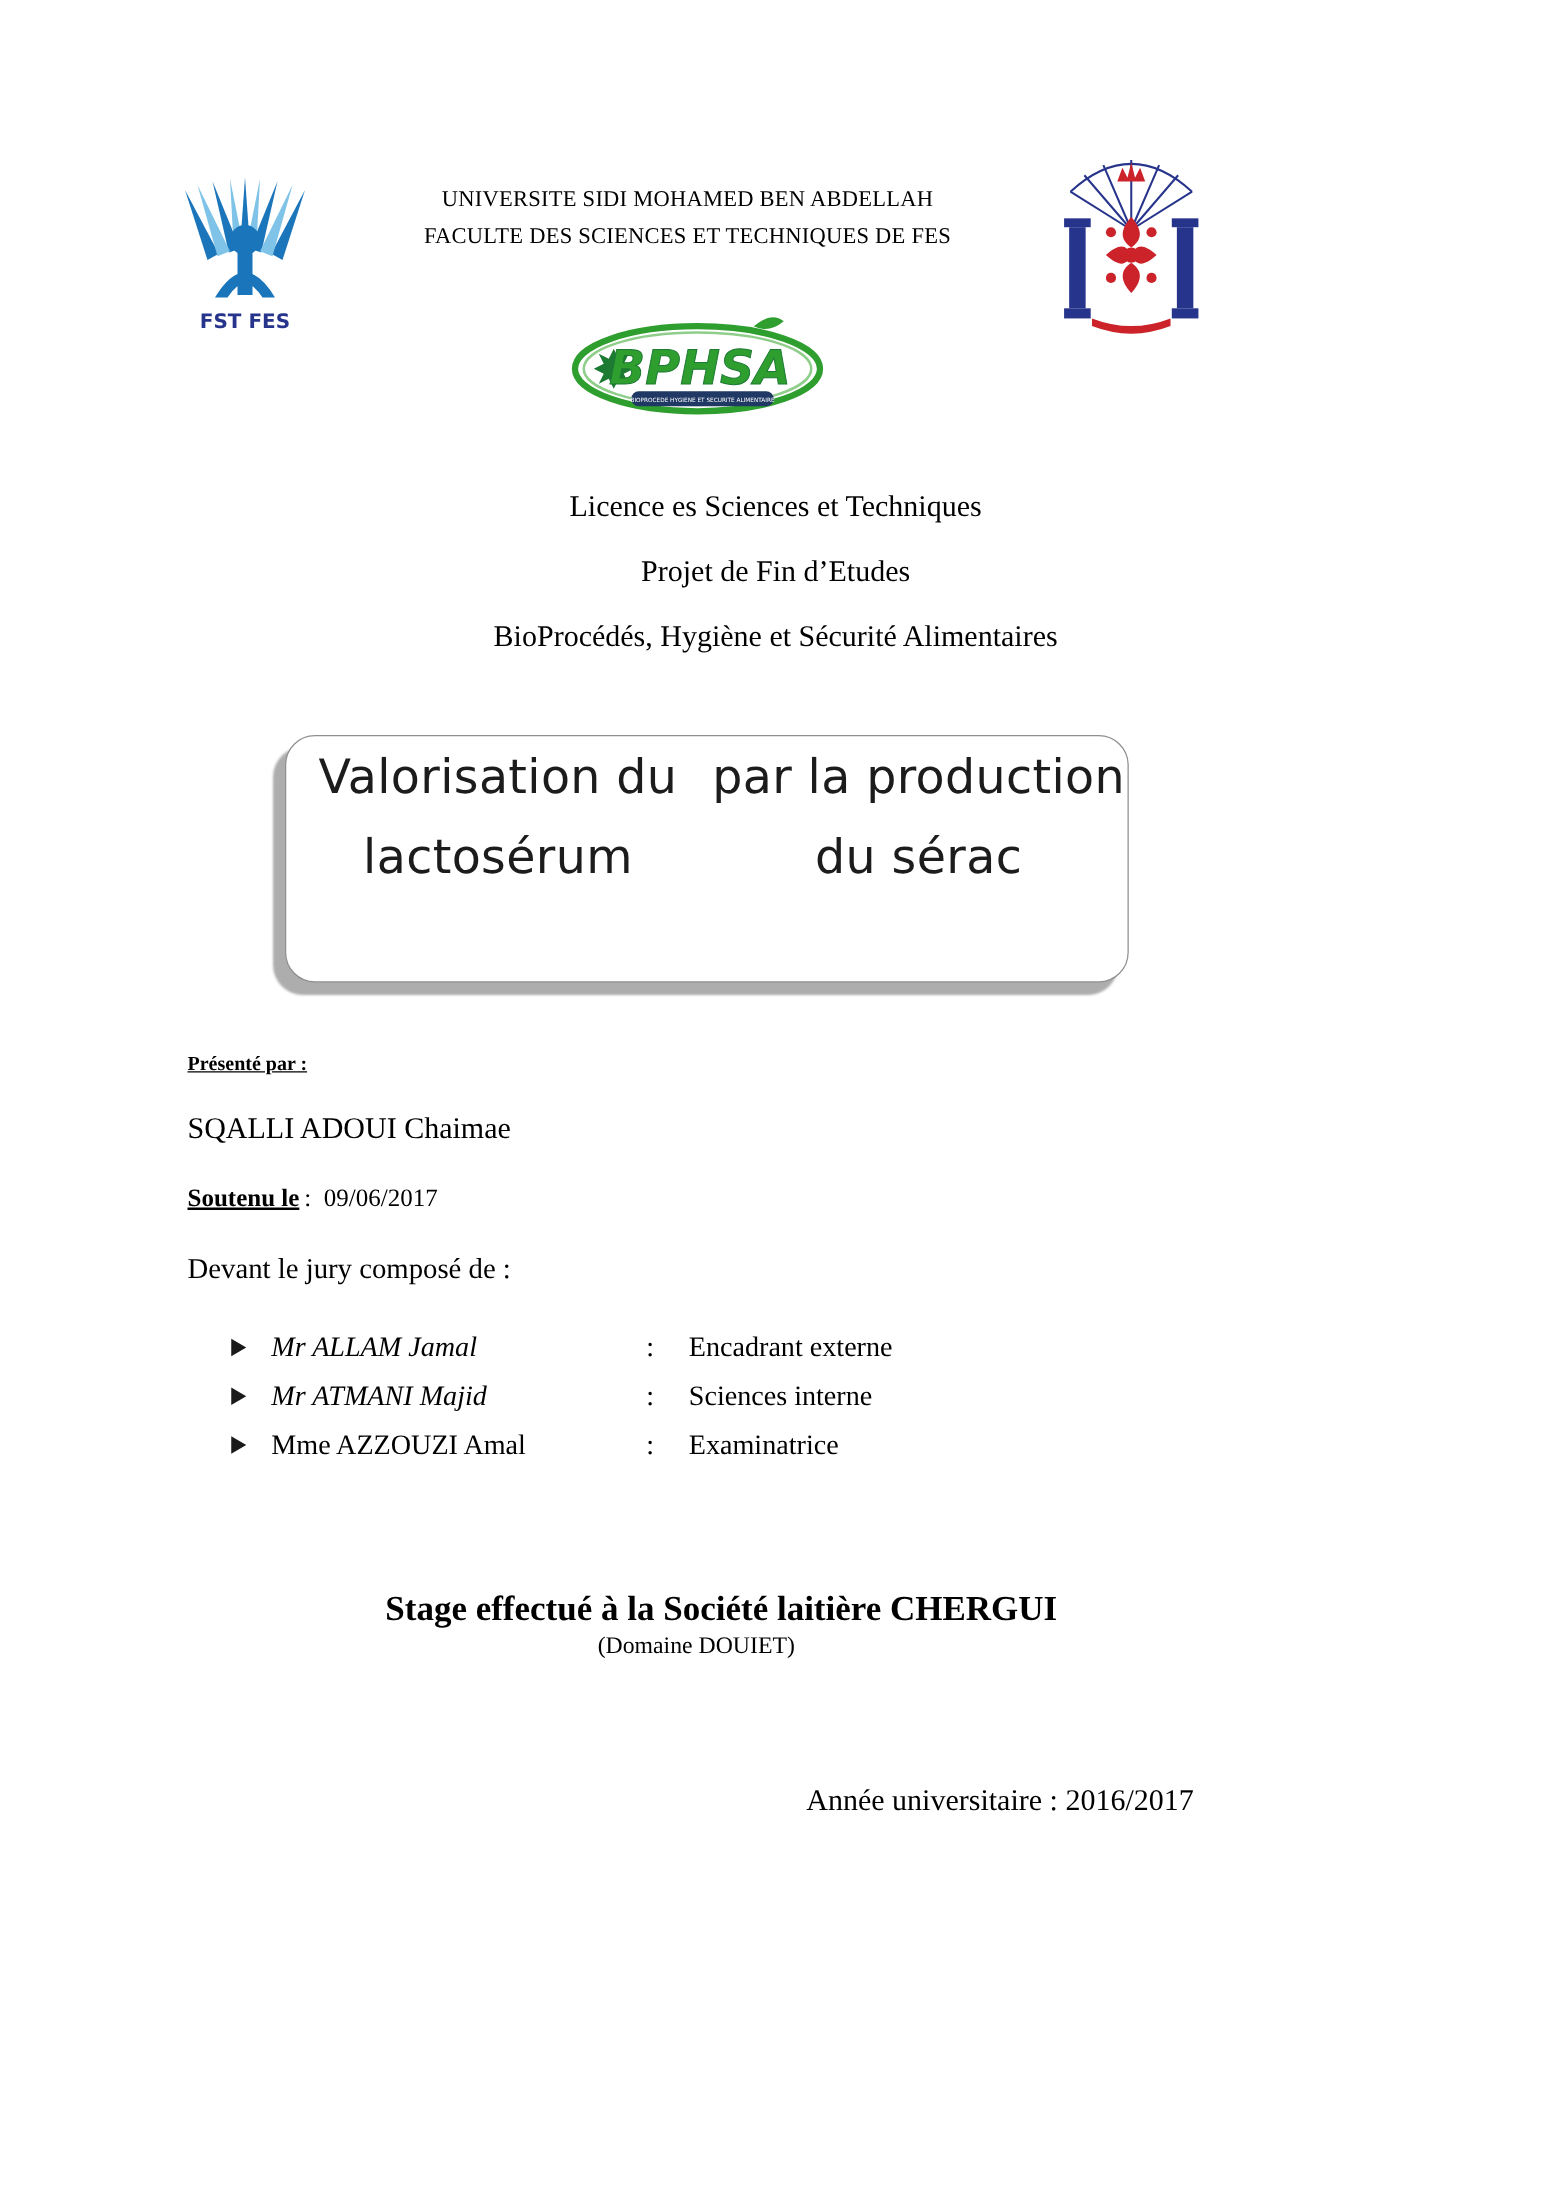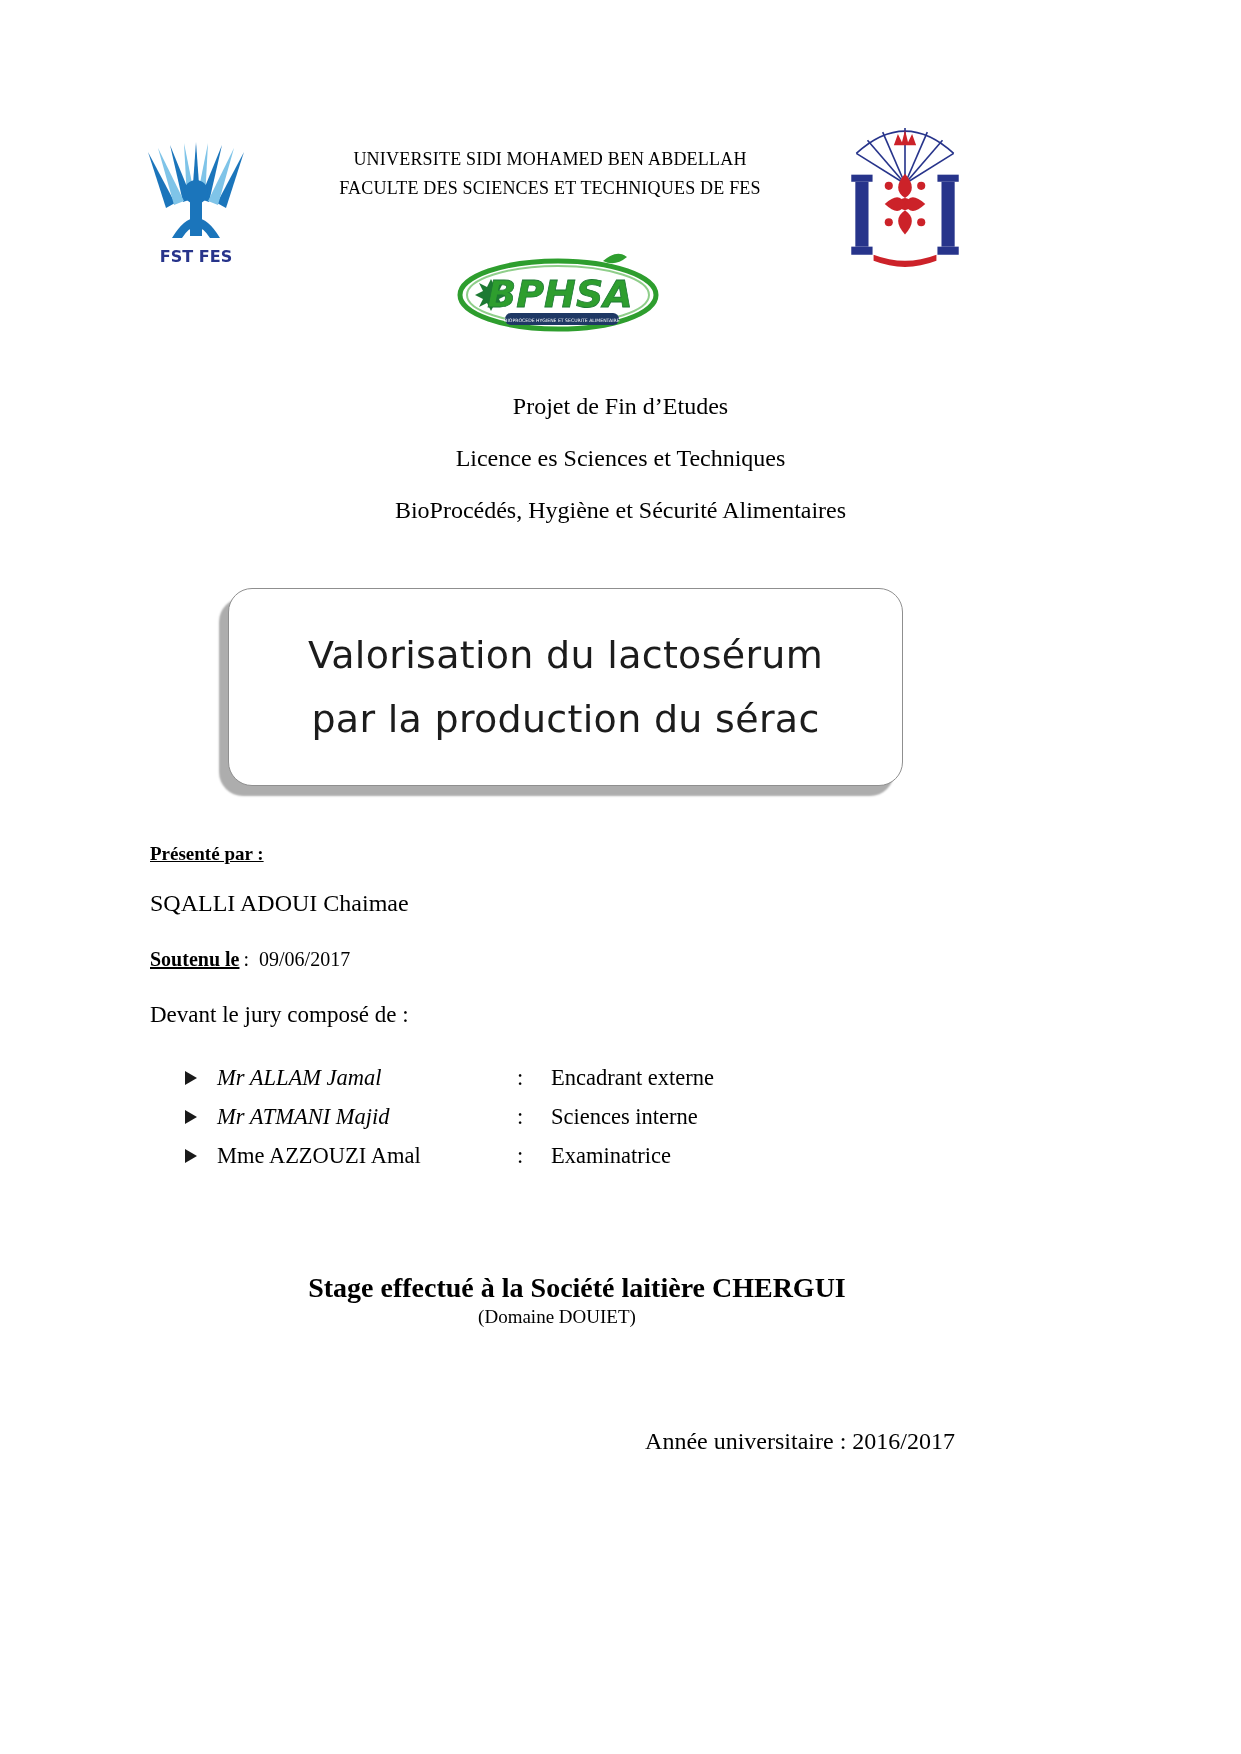--- a/index.html
+++ b/index.html
@@ -193,8 +193,8 @@
   </div>
 
   <div class="program-block">
+    <div>Licence es Sciences et Techniques</div>
     <div>Projet de  Fin d’Etudes</div>
-    <div>Licence es Sciences et Techniques</div>
     <div>BioProcédés, Hygiène et Sécurité Alimentaires</div>
   </div>
 

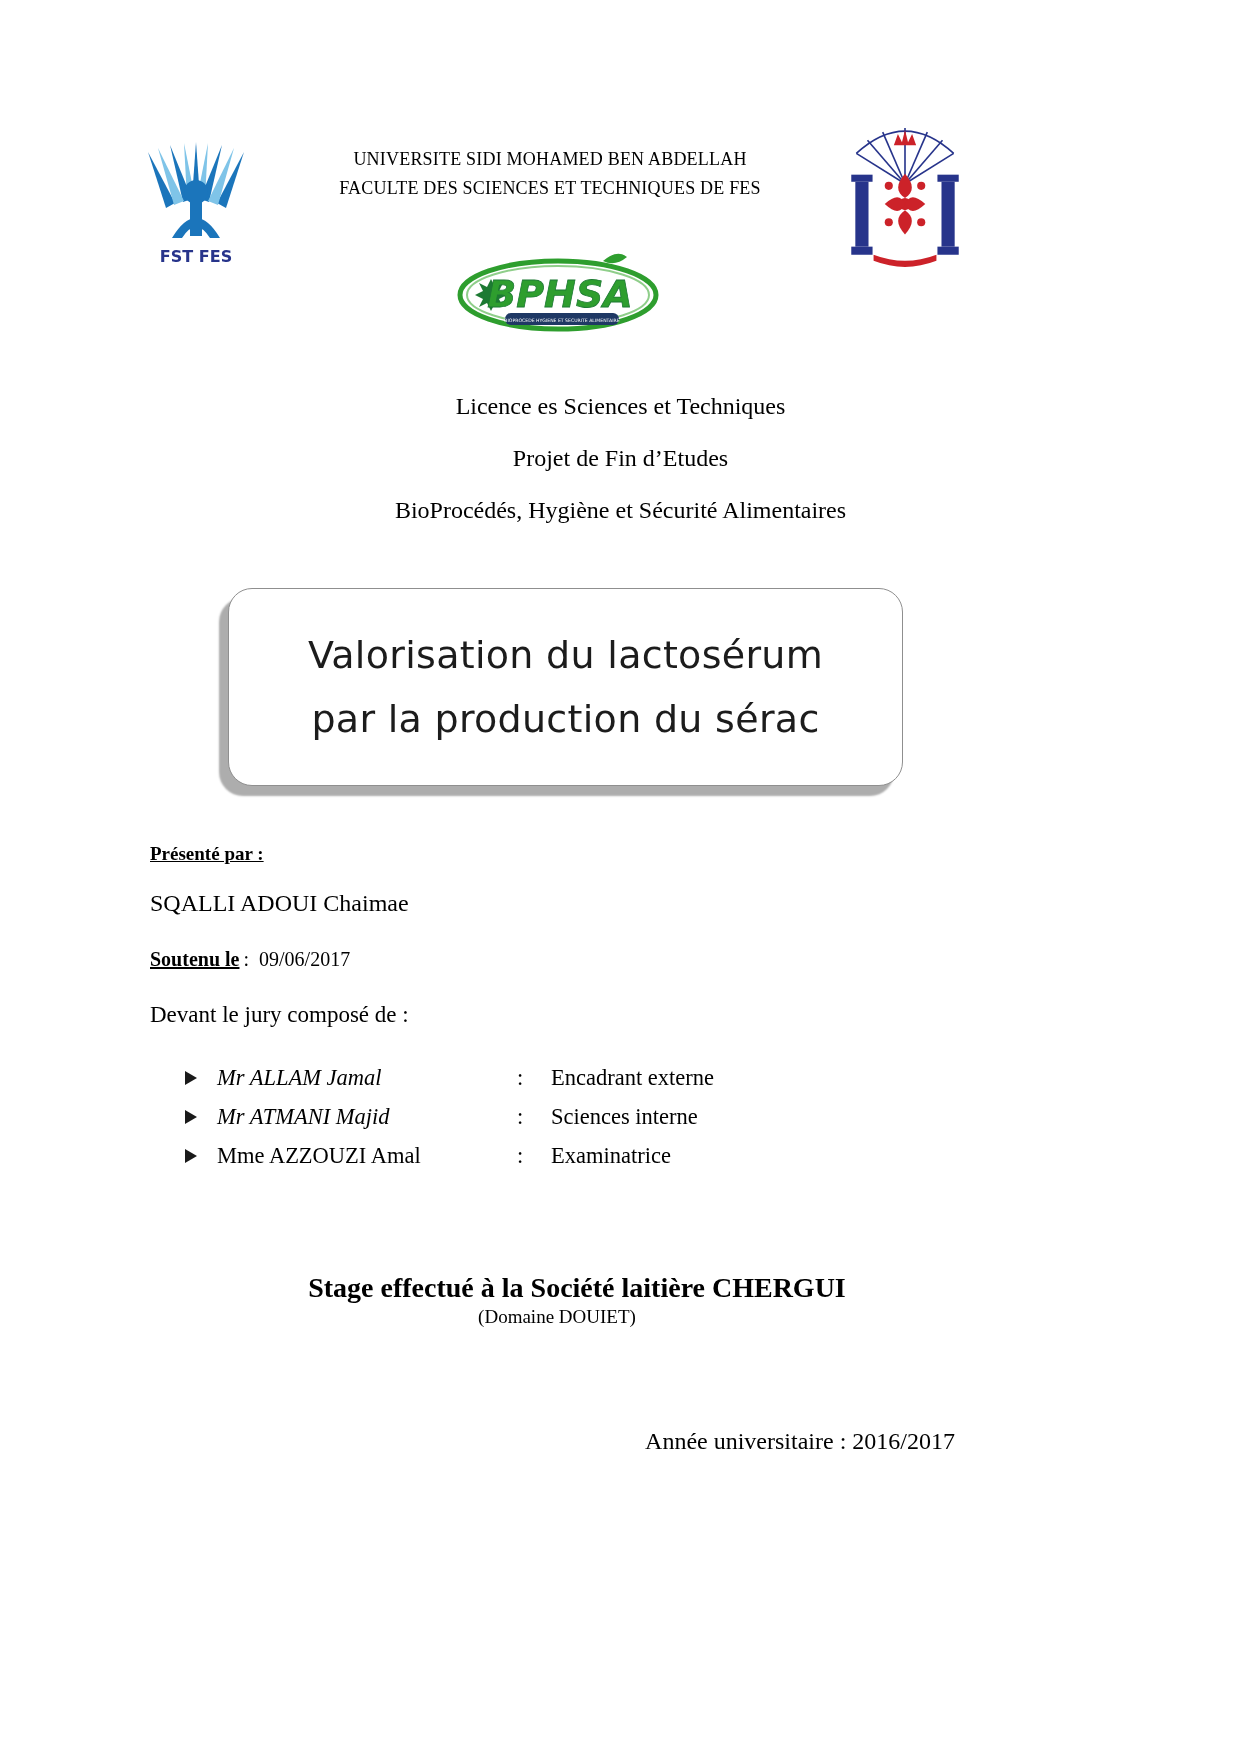--- a/index.html
+++ b/index.html
@@ -46,7 +46,7 @@
     border-radius: 24px;
     box-shadow: -9px 10px 2px #adadad;
     display: flex;
-    flex-direction: column;
+    flex-direction: row;
     justify-content: center;
     text-align: center;
     font-family: "DejaVu Sans", sans-serif;

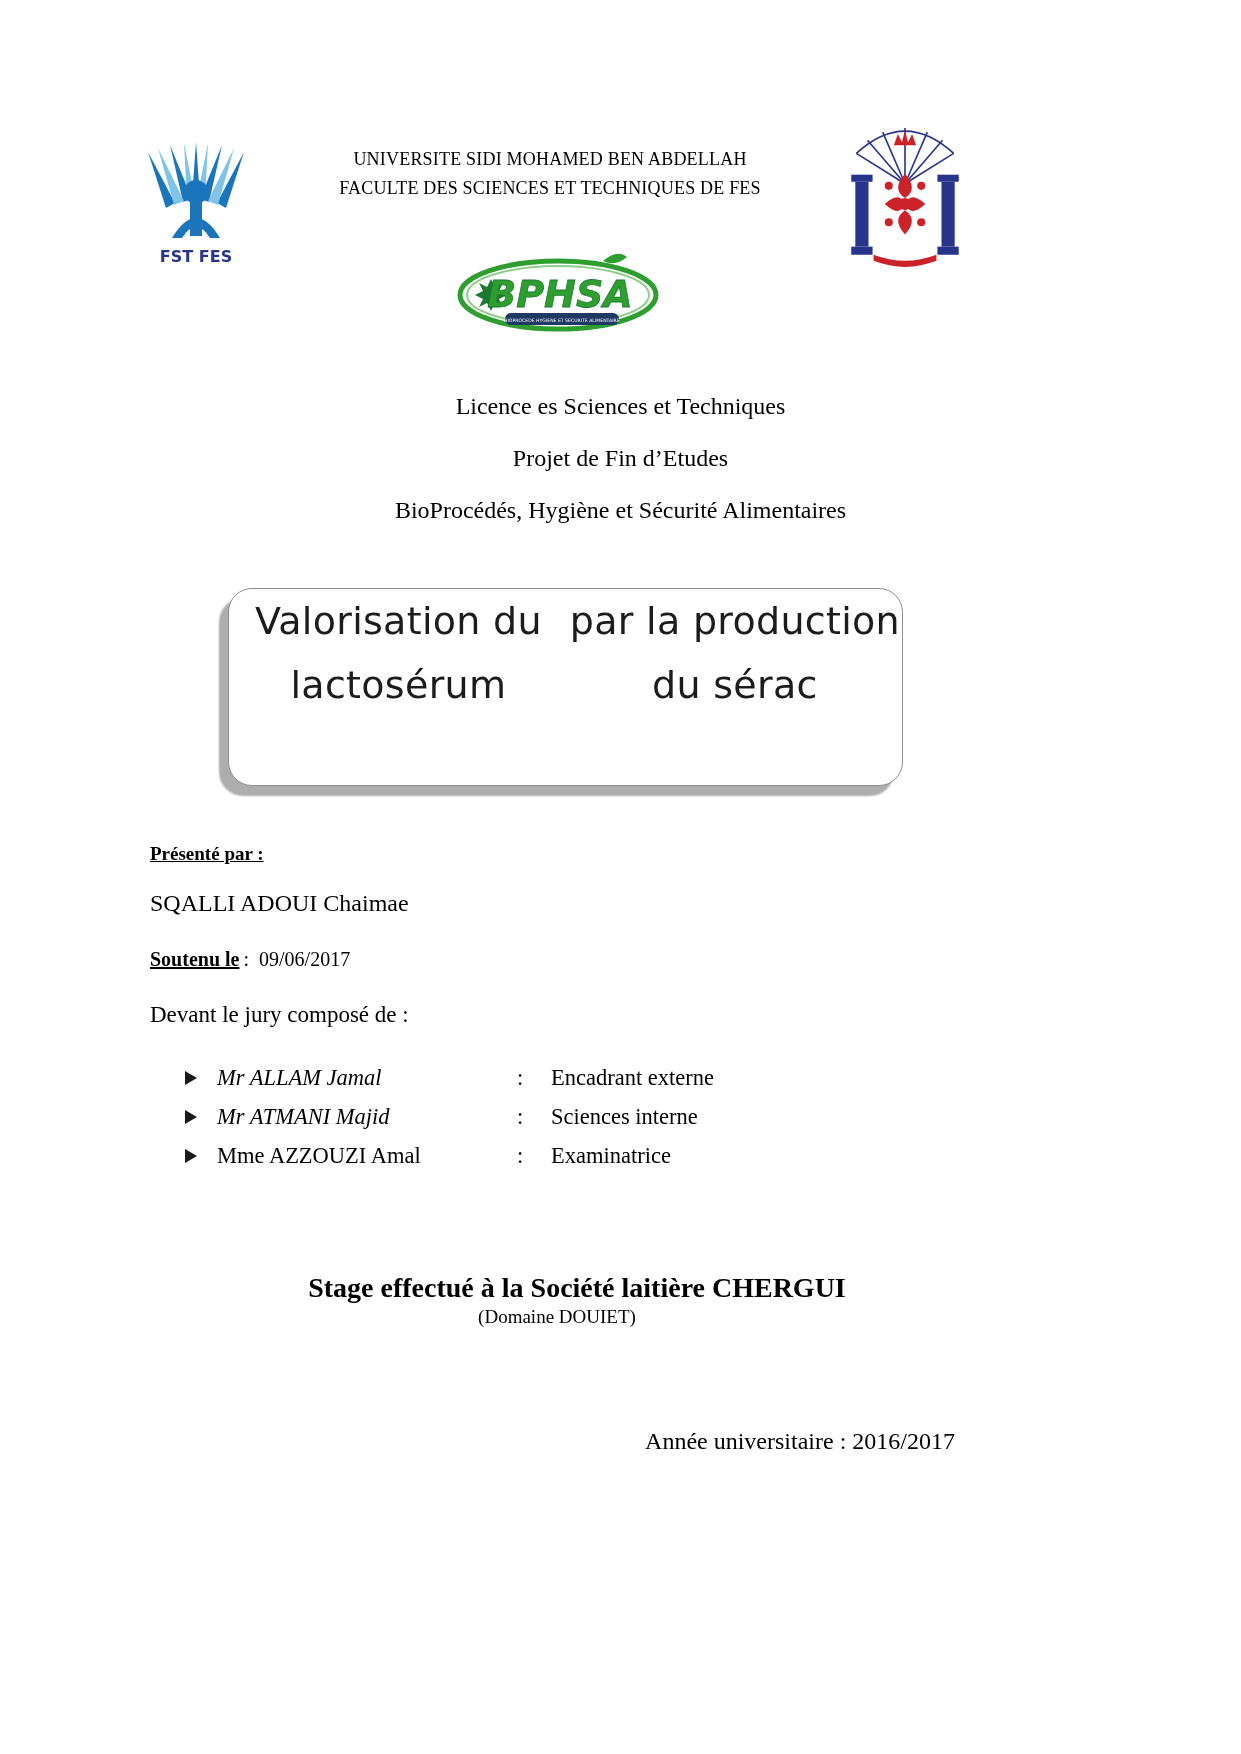--- a/index.html
+++ b/index.html
@@ -59,7 +59,7 @@
   
   .presented-label {
     position: absolute; top: 843px; left: 150px;
-    font-size: 19px; font-weight: bold; text-decoration: underline;
+    font-size: 16px; font-weight: bold; text-decoration: underline;
   }
   .author-name {
     position: absolute; top: 890px; left: 150px;

